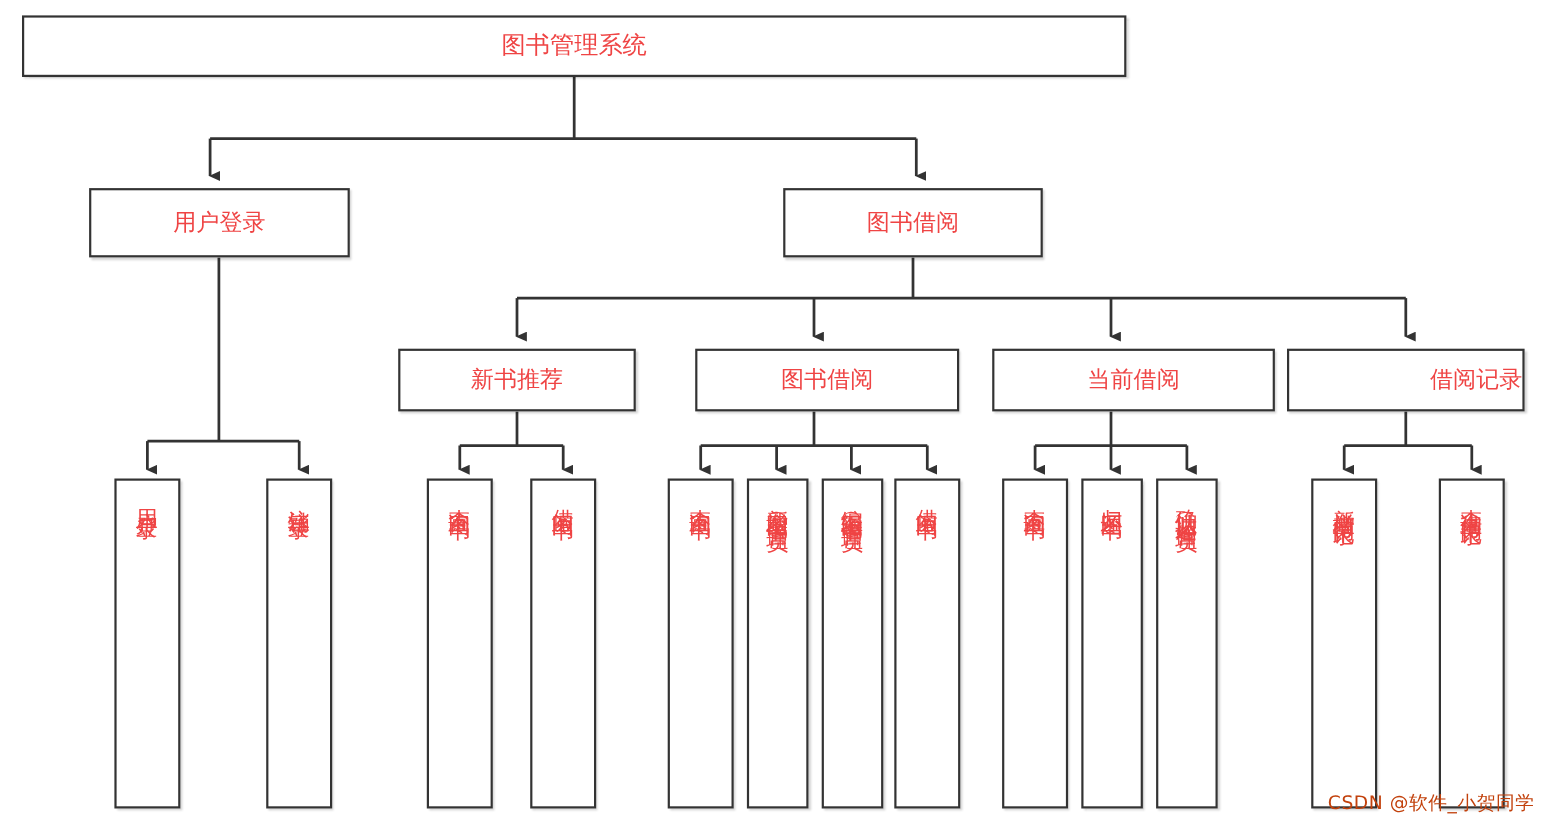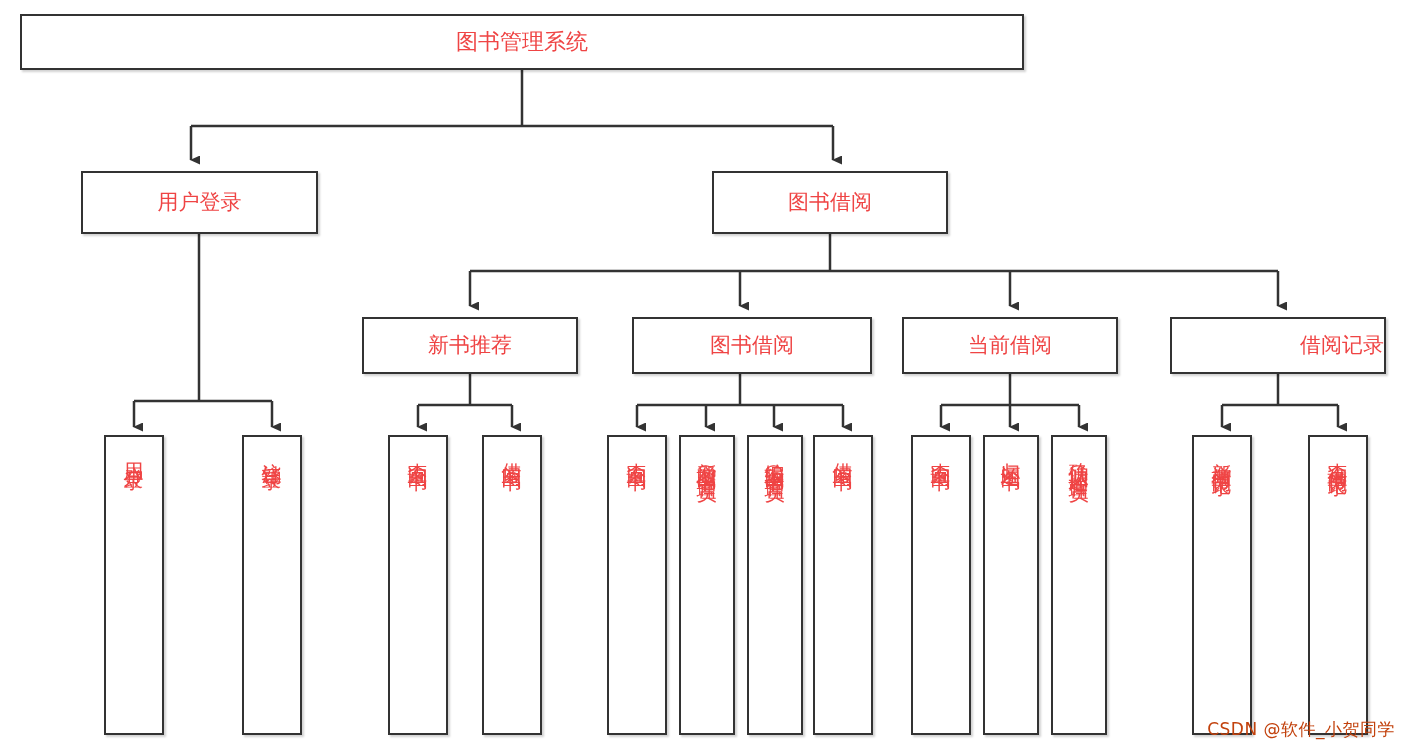--- a/index.html
+++ b/index.html
@@ -141,7 +141,7 @@
   <div class="node horiz" style="left:632px; top:317px; width:240px; height:57px;">
     <span class="label">图书借阅</span>
   </div>
-  <div class="node horiz" style="left:902px; top:317px; width:216px; height:57px;">
+  <div class="node horiz" style="left:902px; top:317px; width:257px; height:57px;">
     <span class="label">当前借阅</span>
   </div>
   <div class="node horiz" style="left:1170px; top:317px; width:216px; height:57px;justify-content:flex-end;">

